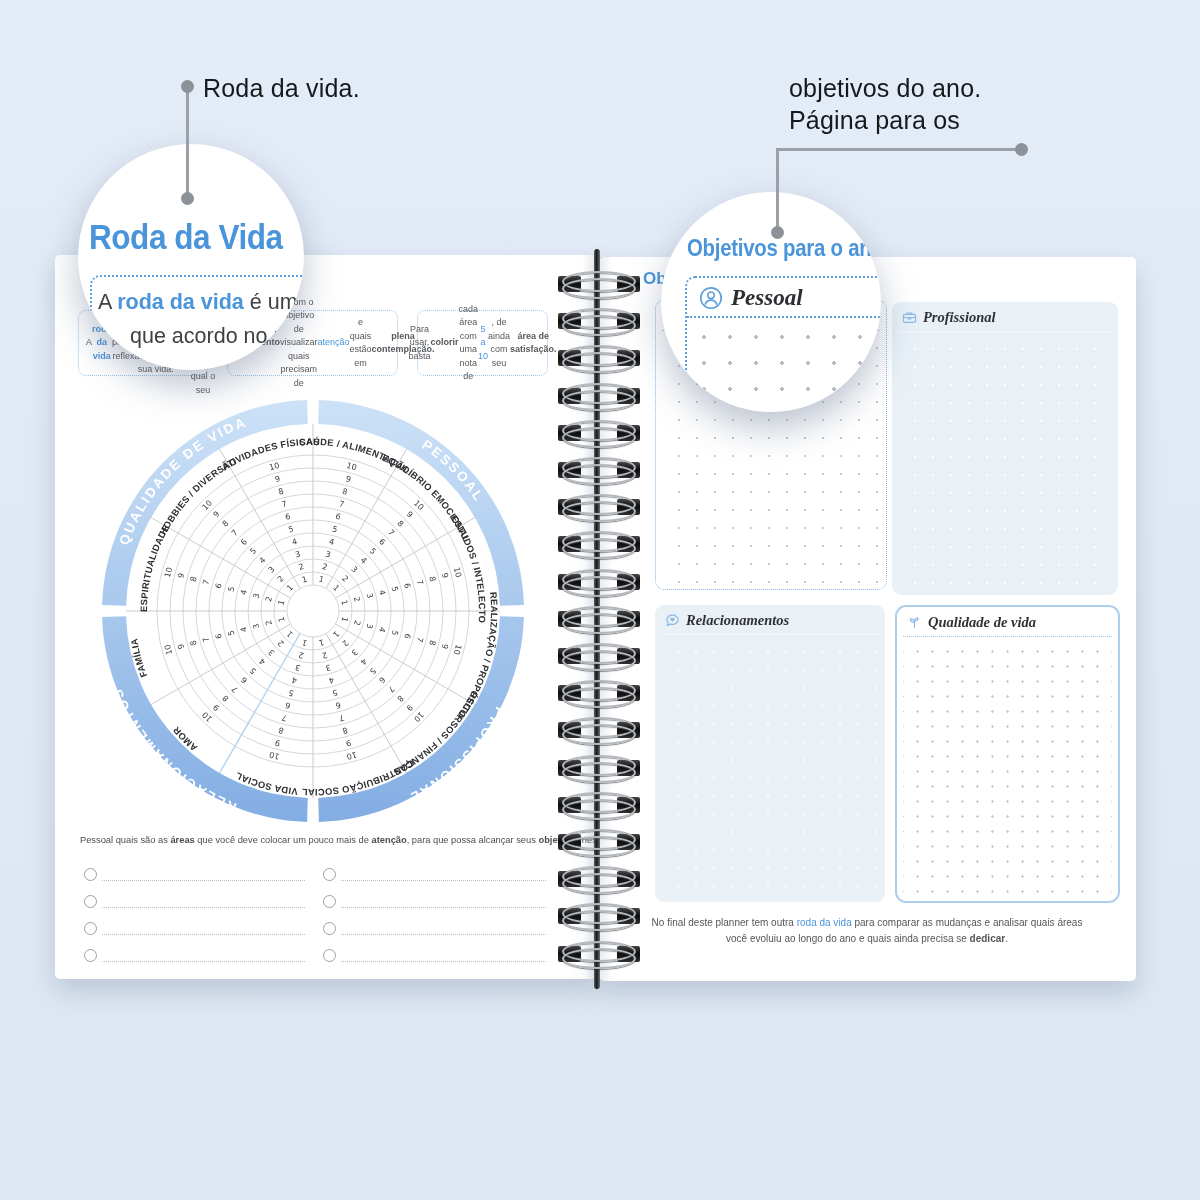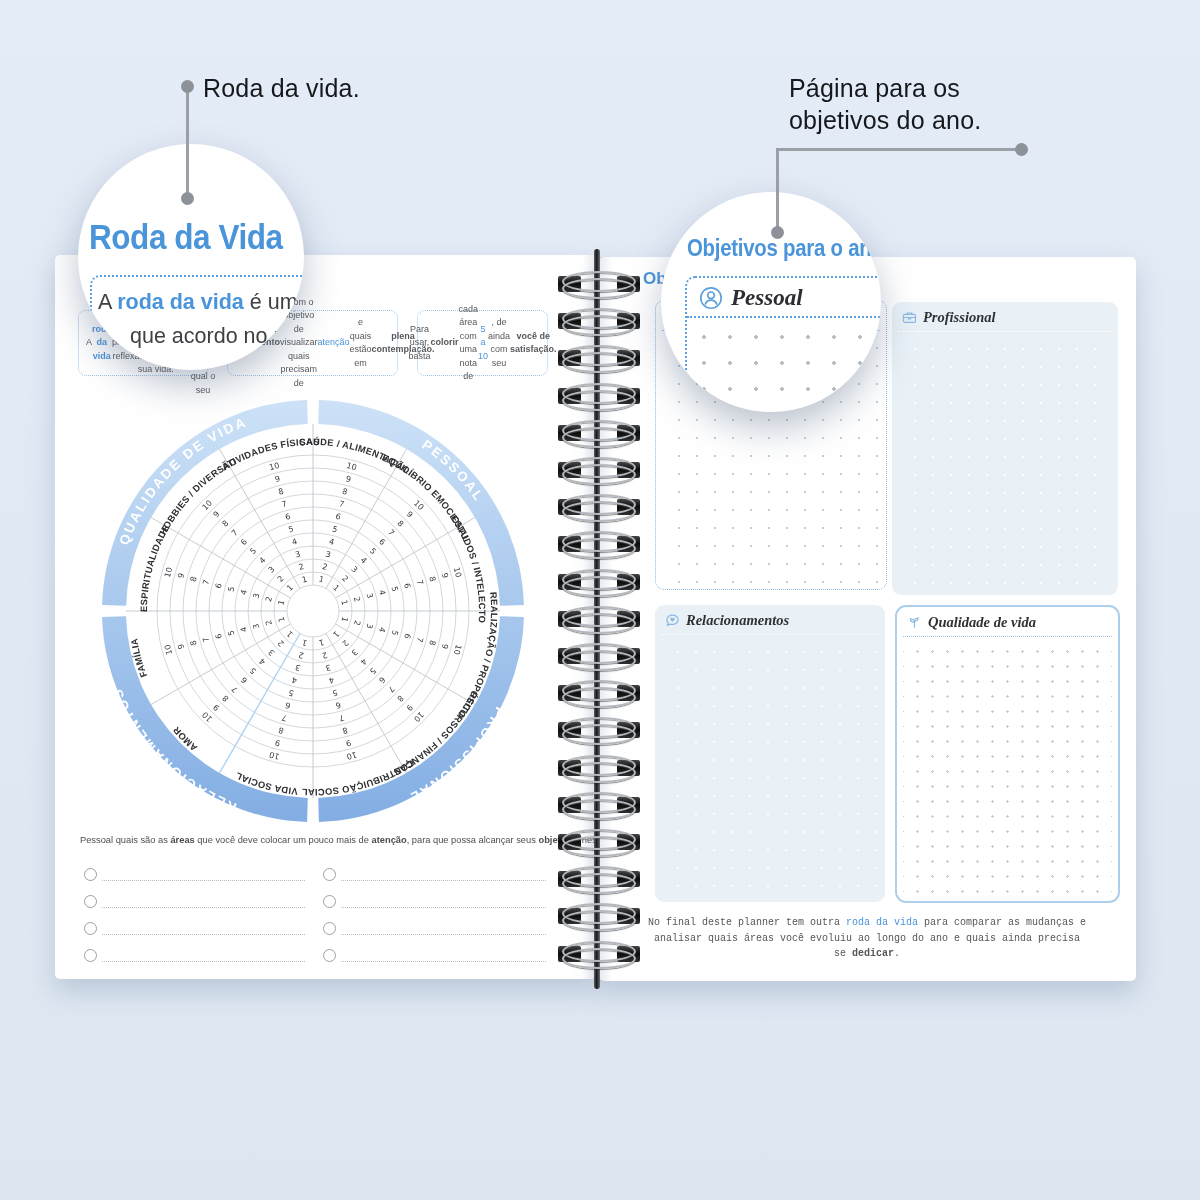--- a/index.html
+++ b/index.html
@@ -533,8 +533,8 @@
   <div class="conn-dot" style="left:181px;top:192px;"></div>
 
   <div class="ann-label" style="left:789px;top:72px;">
+    <div>objetivos do ano.</div>
     <div>Página para os</div>
-    <div>objetivos do ano.</div>
   </div>
   <div class="conn" style="left:776px;top:148px;width:246px;height:3px;"></div>
   <div class="conn" style="left:776px;top:148px;width:3px;height:84px;"></div>

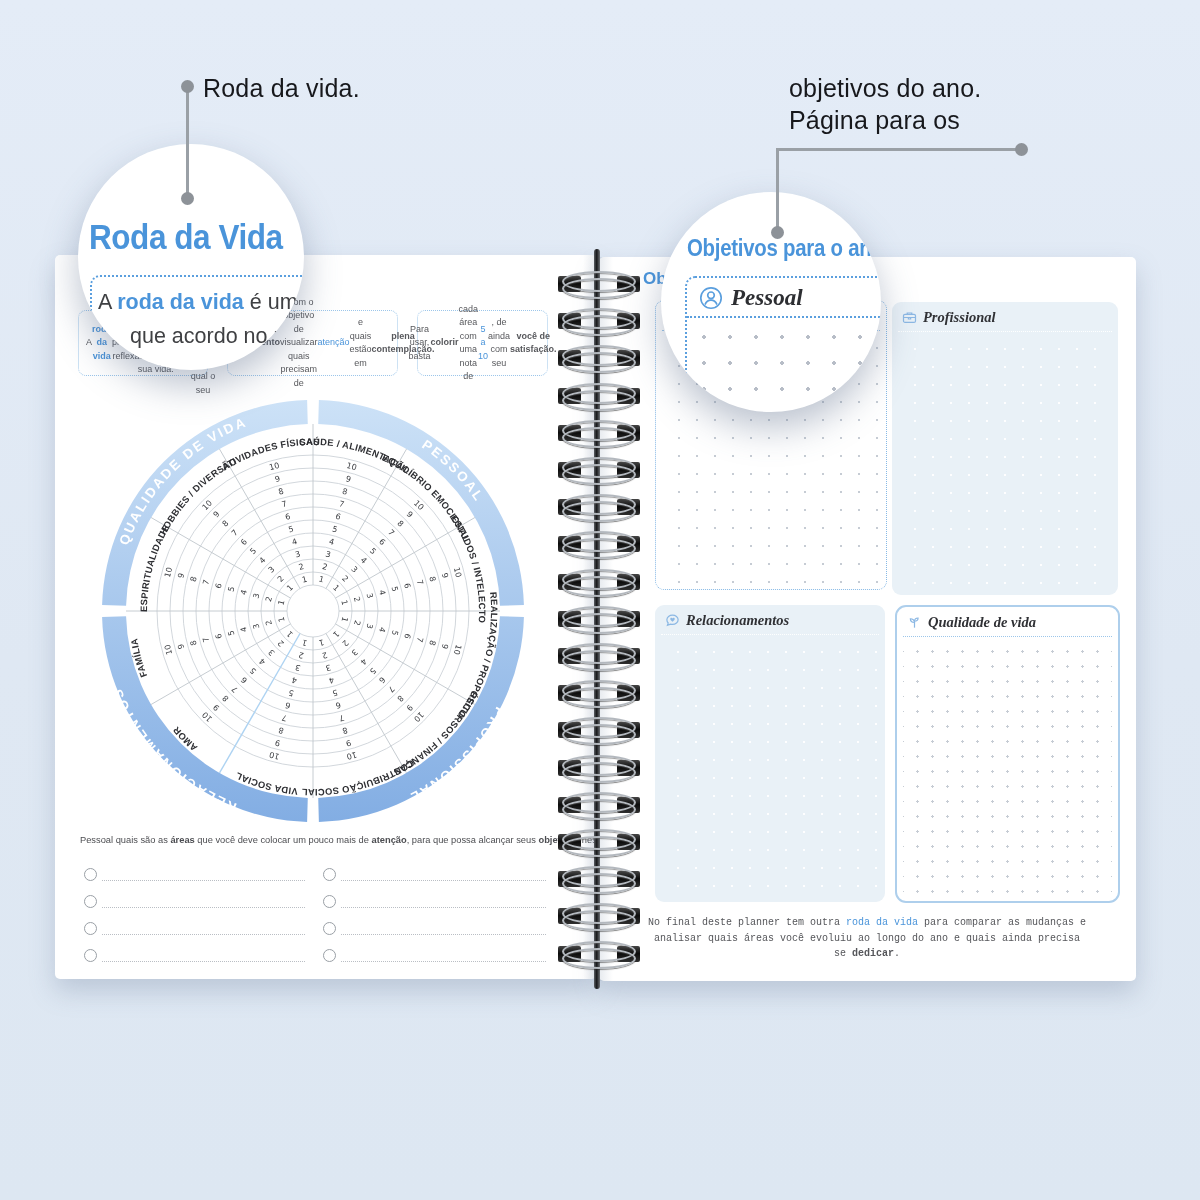--- a/index.html
+++ b/index.html
@@ -88,7 +88,7 @@
         <span> cada área com uma nota de </span>
         <span class="blue">5 a 10</span>
         <span>, de ainda com seu </span>
-        <span class="b">você de satisfação.</span>
+        <span class="b">área de satisfação.</span>
       </div>
 
     <svg id="wheel" style="position:absolute;left:38px;top:136px;" width="440" height="440" viewBox="0 0 440 440">

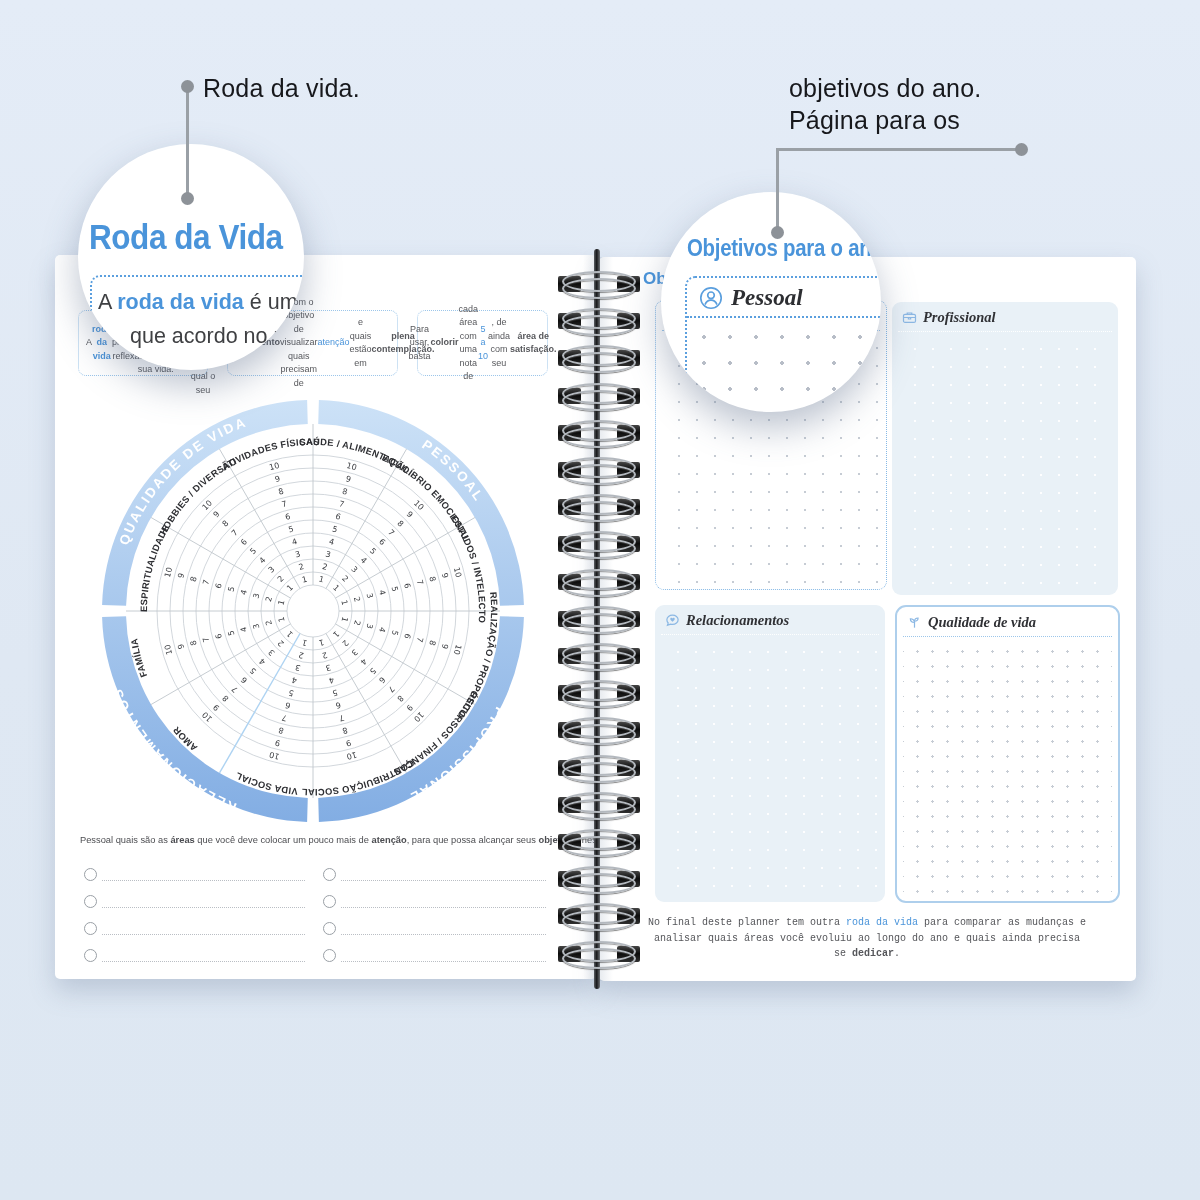--- a/index.html
+++ b/index.html
@@ -53,7 +53,7 @@
        background-size:18px 18px;background-position:8px 6px;}
   .dots-gray-sm{background-image:radial-gradient(#c6ccd4 1.1px,transparent 1.4px);
        background-size:15px 15px;background-position:7px 5px;}
-  .footnote{position:absolute;font-size:10px;color:#55565a;line-height:1.55;text-align:center;font-family:Liberation Mono, monospace;}
+  .footnote{position:absolute;font-size:10px;color:#55565a;line-height:1.55;text-align:center;}
   .wq{font:bold 13.5px "Liberation Sans",sans-serif;fill:#fff;letter-spacing:2.2px;}
   .wsl{font:bold 9.3px "Liberation Sans",sans-serif;fill:#2e2f33;letter-spacing:.3px;}
   .wn{font:8px "DejaVu Sans",sans-serif;fill:#3a3c40;text-anchor:middle;dominant-baseline:central;}

